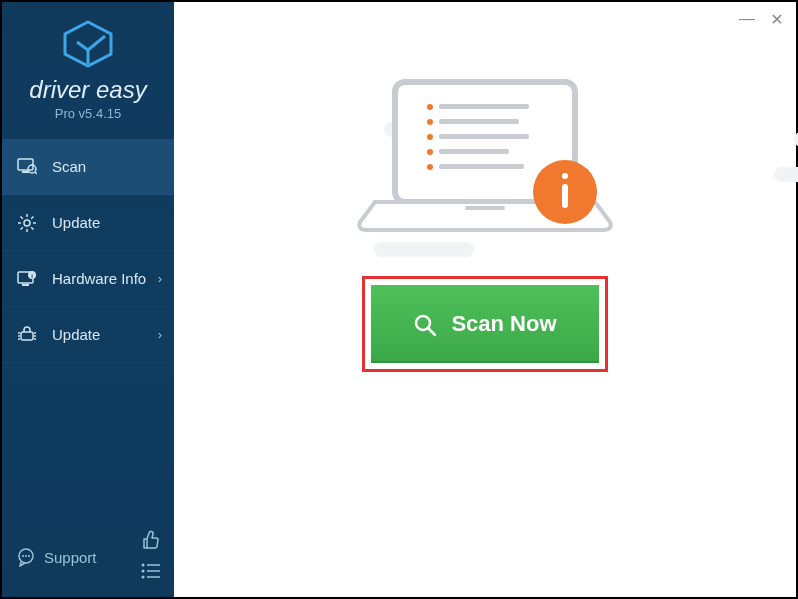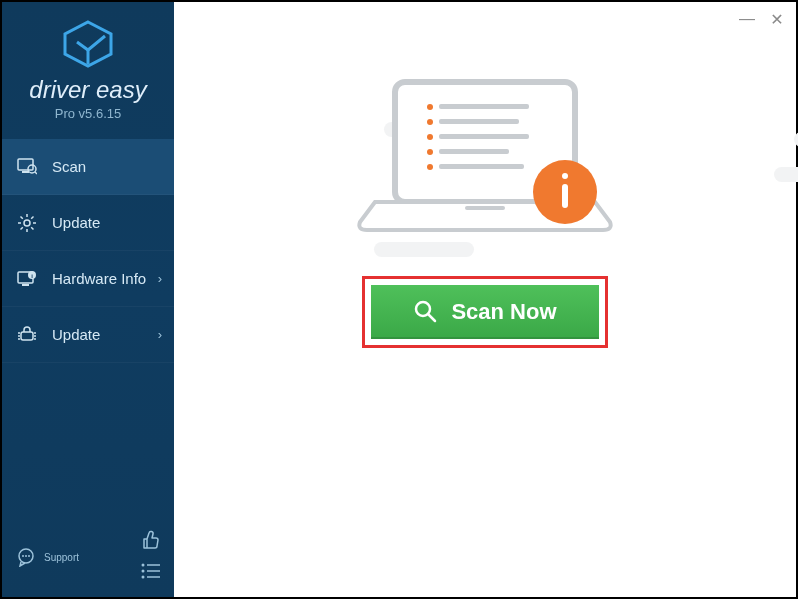--- a/index.html
+++ b/index.html
@@ -49,7 +49,7 @@
         <line x1="27" y1="30" x2="27" y2="44" stroke="#3da6e8" stroke-width="3"></line>
       </svg>
       <div class="brand-name">driver easy</div>
-      <div class="brand-sub">Pro v5.6.15</div>
+      <div class="brand-sub">Pro v5.4.15</div>
     </div>
 
     <div class="nav">

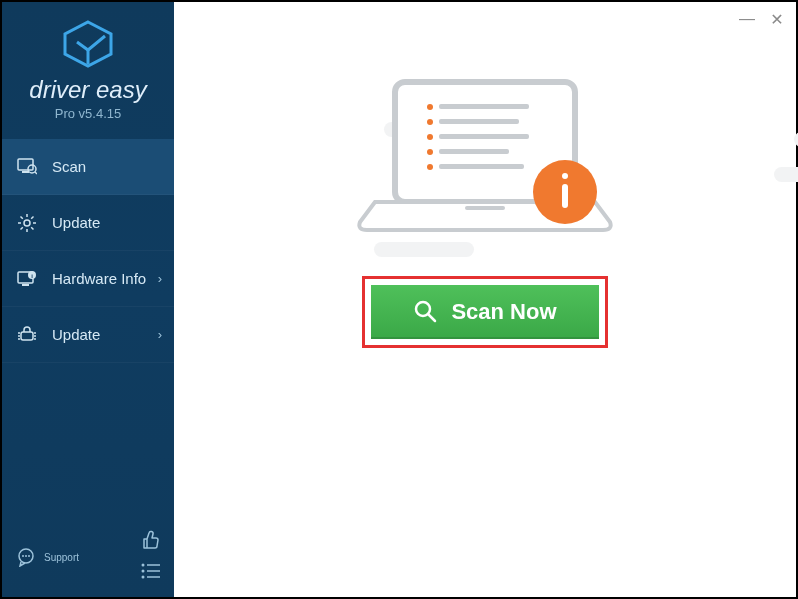--- a/index.html
+++ b/index.html
@@ -30,7 +30,7 @@
   .headline { margin-top: 30px; font-size: 27px; font-weight: 700; color: #5e6873; text-align: center; }
   .subline { margin-top: 10px; font-size: 15px; color: #747d85; text-align: center; }
   .cta-wrap { margin-top: 24px; border: 3px solid #e53131; padding: 6px; display: inline-block; }
-  .cta-btn { background: linear-gradient(180deg,#4fc05a,#3aa847); color: #fff; border: none; padding: 14px 42px; font-size: 22px; font-weight: 600; display: flex; align-items: flex-start; cursor: pointer; box-shadow: inset 0 -2px 0 rgba(0,0,0,0.12); }
+  .cta-btn { background: linear-gradient(180deg,#4fc05a,#3aa847); color: #fff; border: none; padding: 26px 42px; font-size: 22px; font-weight: 600; display: flex; align-items: flex-end; cursor: pointer; box-shadow: inset 0 -2px 0 rgba(0,0,0,0.12); }
   .cta-btn .mag { width: 24px; height: 24px; margin-right: 14px; }
   
   .clouds { position: absolute; left: 200px; top: 110px; width: 560px; height: 200px; pointer-events: none; }

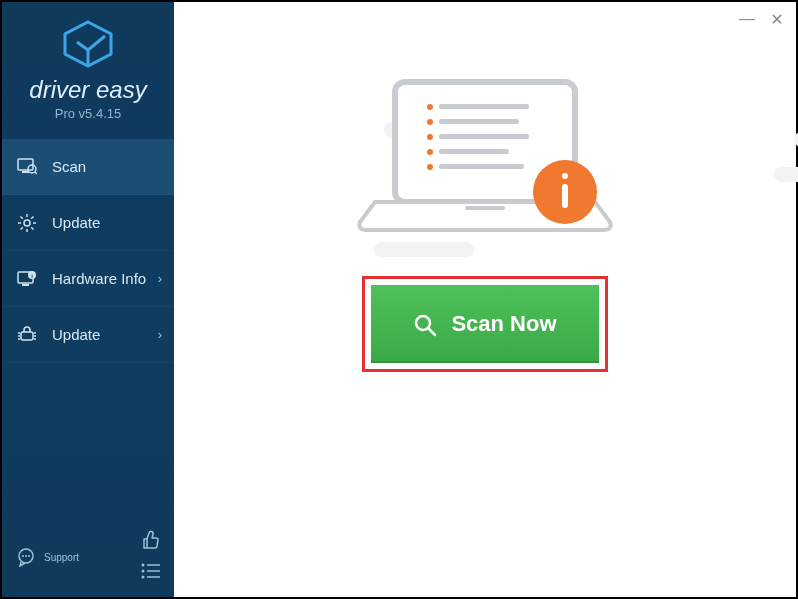--- a/index.html
+++ b/index.html
@@ -17,7 +17,7 @@
   .nav-item .icon { width: 22px; height: 22px; display: inline-flex; align-items: center; justify-content: center; margin-right: 14px; }
   .nav-item .chev { position: absolute; right: 12px; font-size: 13px; color: #9cc2da; }
   .sidebar-bottom { position: absolute; bottom: 12px; left: 0; width: 100%; display: flex; align-items: center; padding: 0 10px 0 14px; }
-  .support-wrap { display: flex; align-items: center; color: #9cc2da; font-size: 10px; cursor: pointer; }
+  .support-wrap { display: flex; align-items: center; color: #9cc2da; font-size: 15px; cursor: pointer; }
   .support-wrap .icon { width: 20px; height: 20px; margin-right: 8px; }
   .bottom-icons { margin-left: auto; display: flex; flex-direction: column; gap: 8px; align-items: center; }
   .bottom-icons .bicon { width: 24px; height: 24px; color: #9cc2da; cursor: pointer; }

